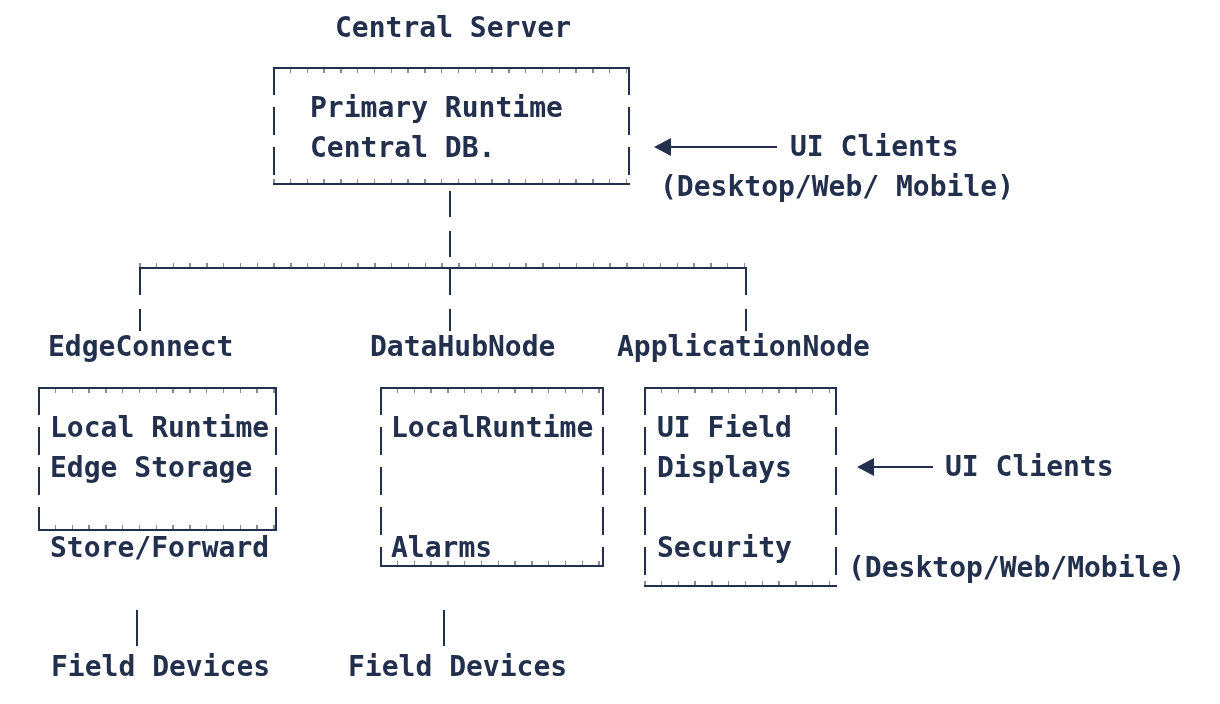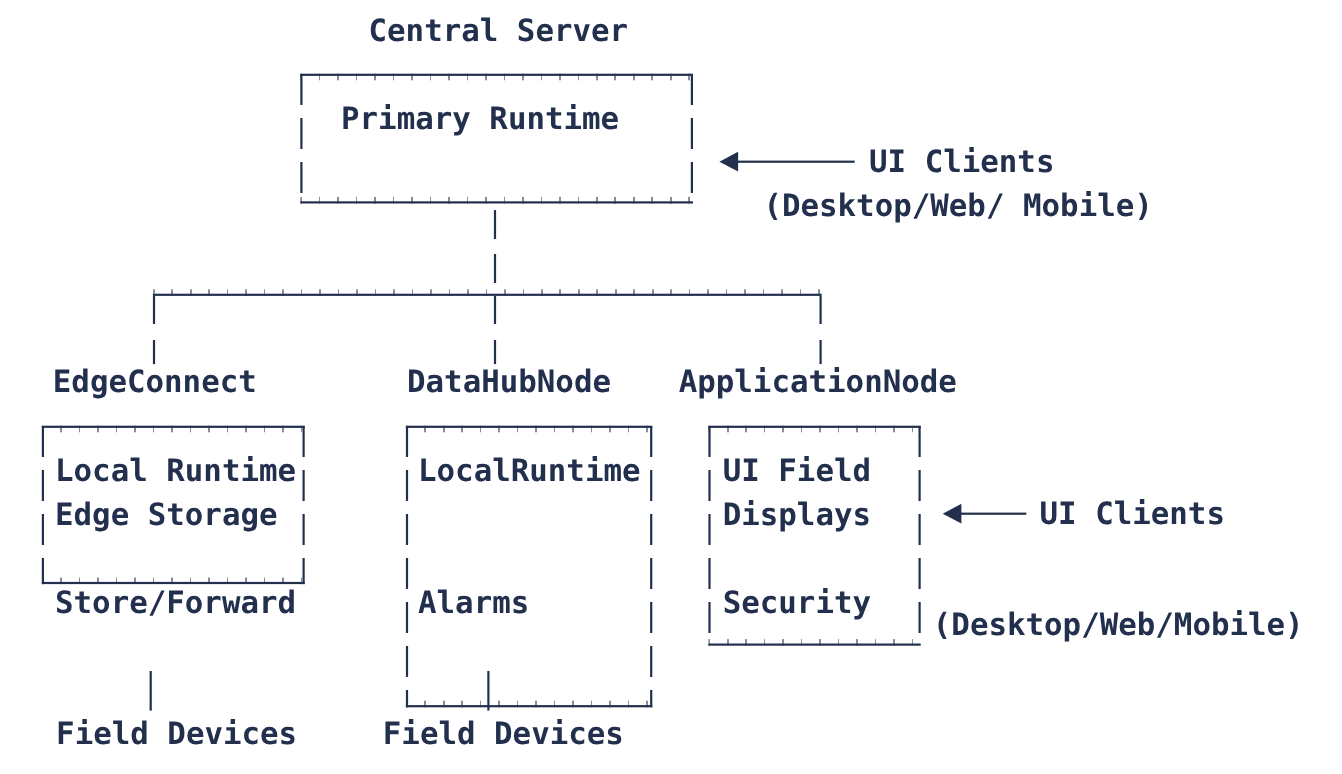--- a/index.html
+++ b/index.html
@@ -60,6 +60,7 @@
     <div class="edge v left"></div>
     <div class="edge v right"></div>
     <div class="t" style="left:37px;top:21px">Primary Runtime</div>
+    <div class="t" style="left:37px;top:61px">Central DB.</div>
   </div>
 
   <div class="arrow-left" style="left:654px;top:138px"></div>

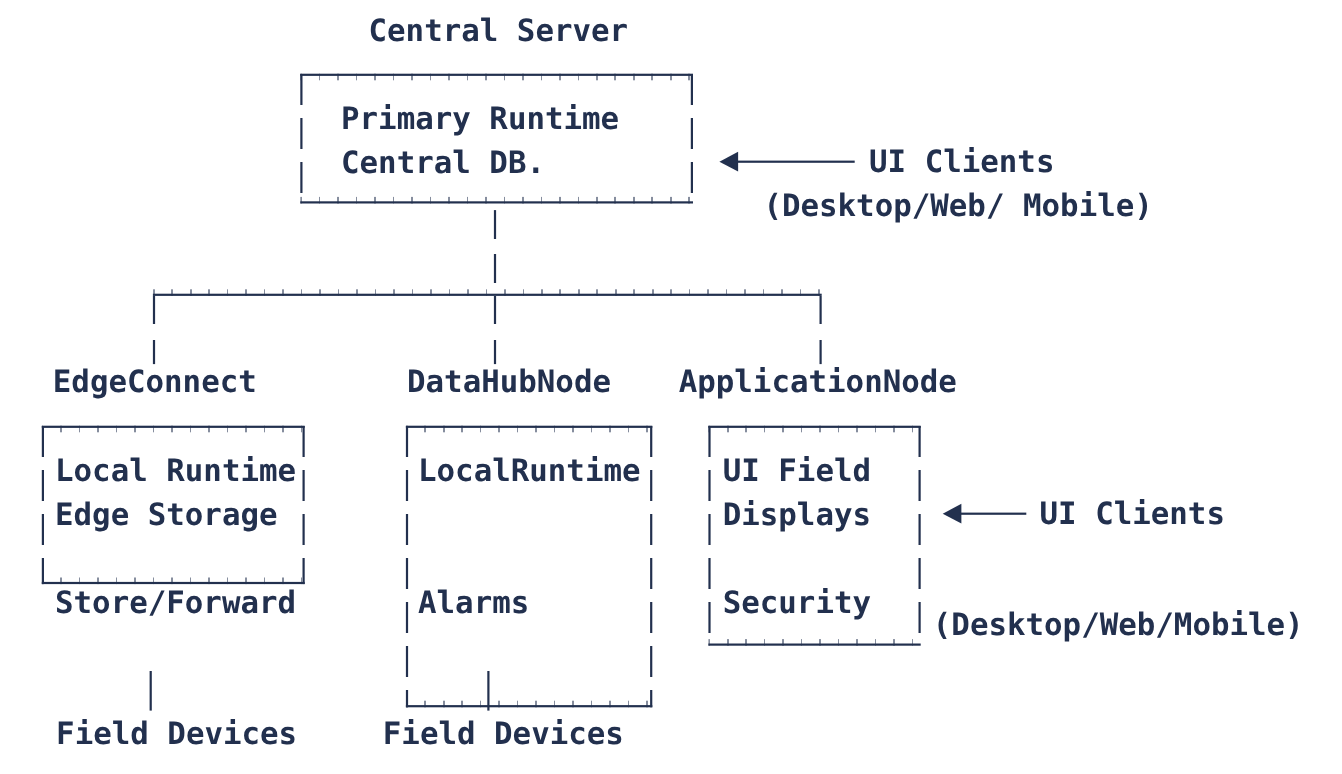--- a/index.html
+++ b/index.html
@@ -66,7 +66,7 @@
   <div class="arrow-left" style="left:654px;top:138px"></div>
   <div class="hline" style="left:669px;top:146px;width:108px"></div>
   <div class="t" style="left:790px;top:127px">UI Clients</div>
-  <div class="t" style="left:694px;top:167px">(Desktop/Web/ Mobile)</div>
+  <div class="t" style="left:660px;top:167px">(Desktop/Web/ Mobile)</div>
 
   <div class="vline" style="left:449px;top:191px;height:77px"></div>
   <div class="hline tick-up" style="left:139px;top:267px;width:608px"></div>

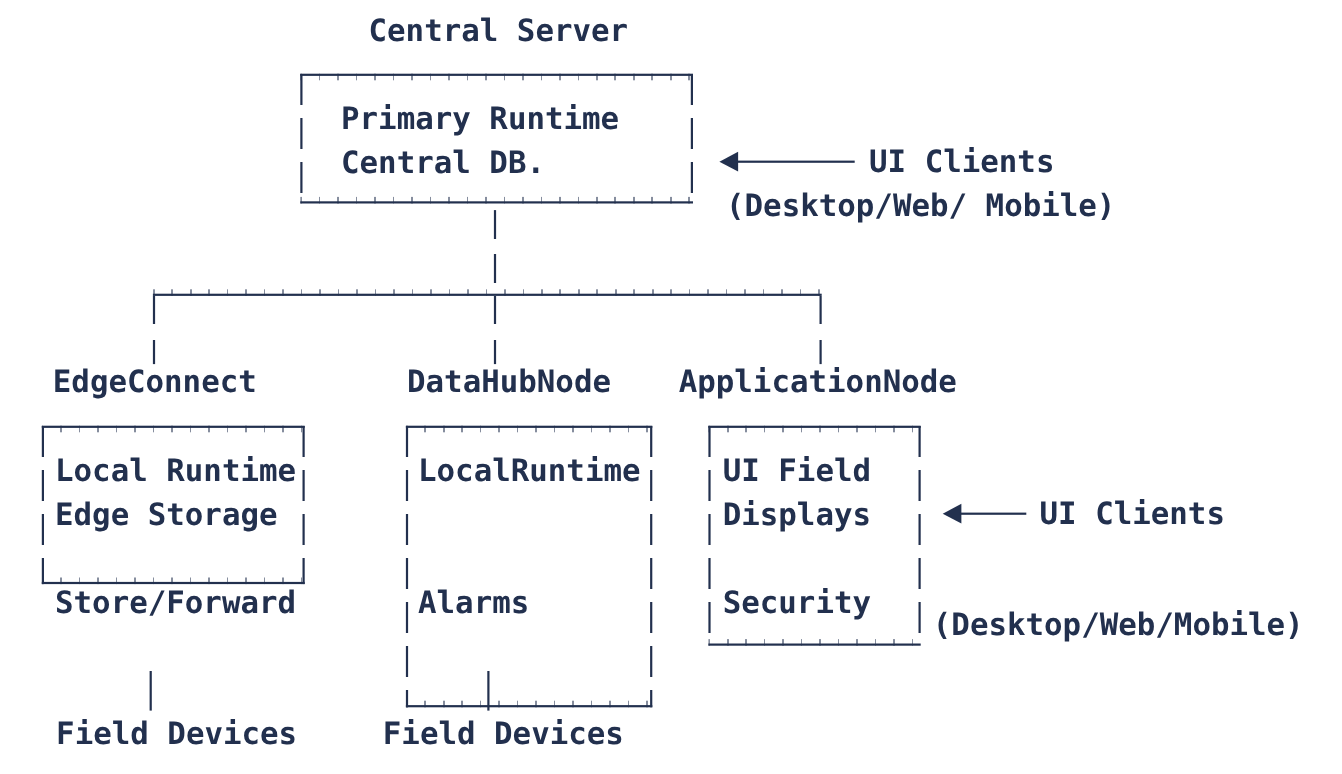--- a/index.html
+++ b/index.html
@@ -88,7 +88,7 @@
     <div class="t" style="left:12px;top:141px">Store/Forward</div>
   </div>
 
-  <div class="box" style="left:369px;top:387px;width:224px;height:256px">
+  <div class="box" style="left:380px;top:387px;width:224px;height:180px">
     <div class="edge h top"></div>
     <div class="edge h bottom"></div>
     <div class="edge v left"></div>

